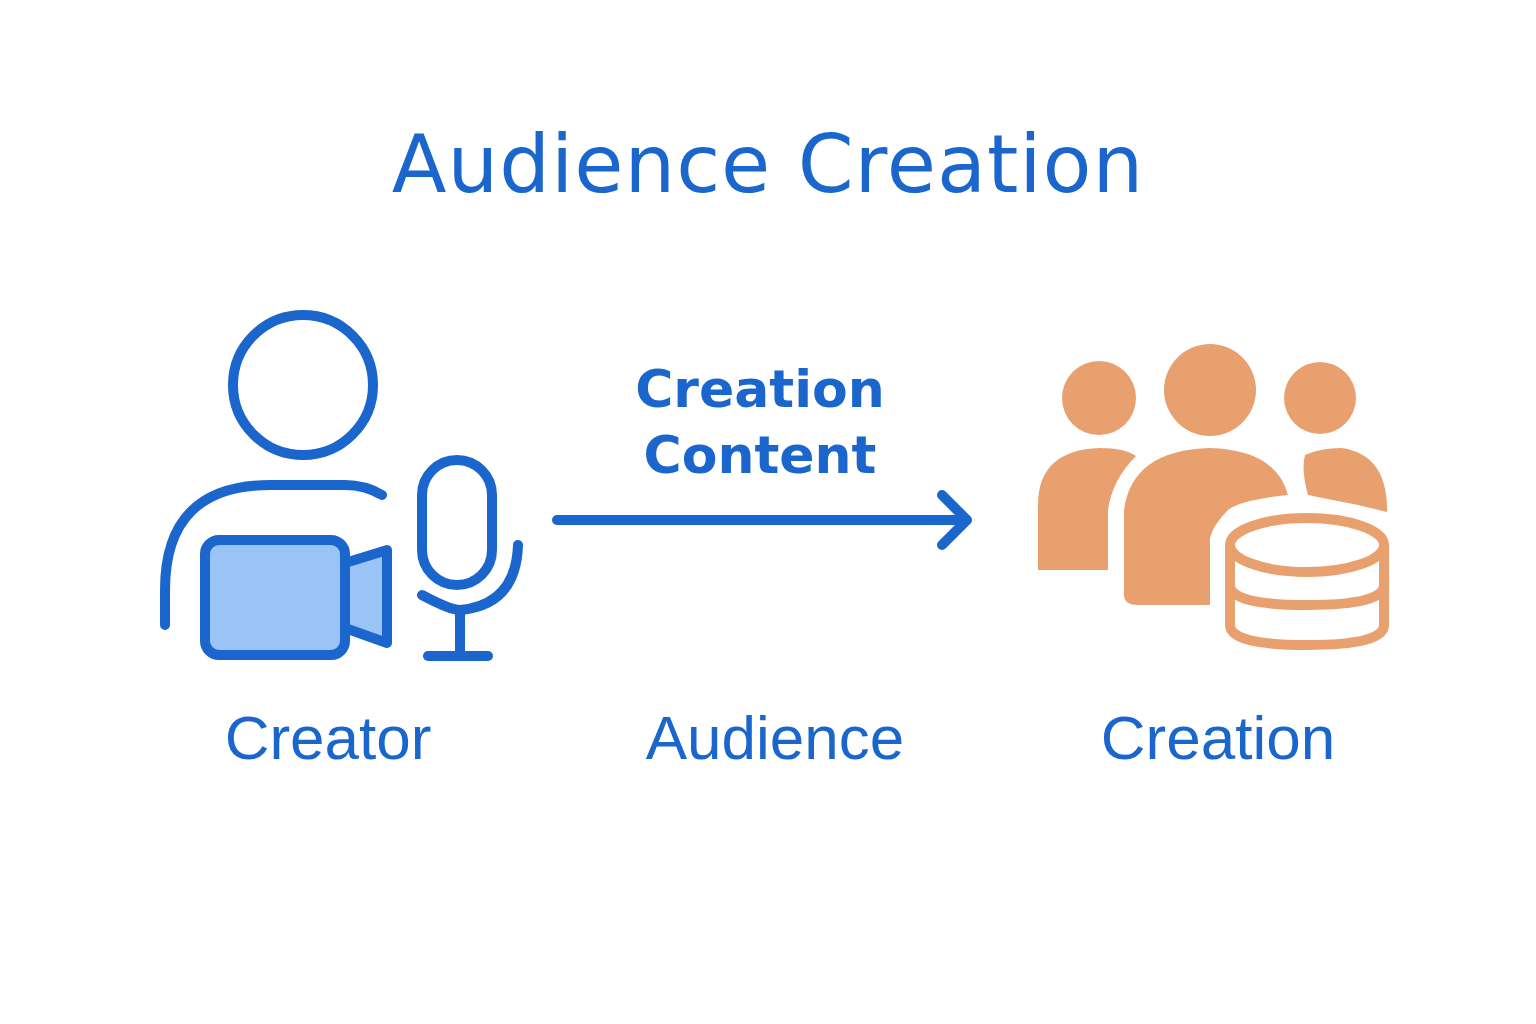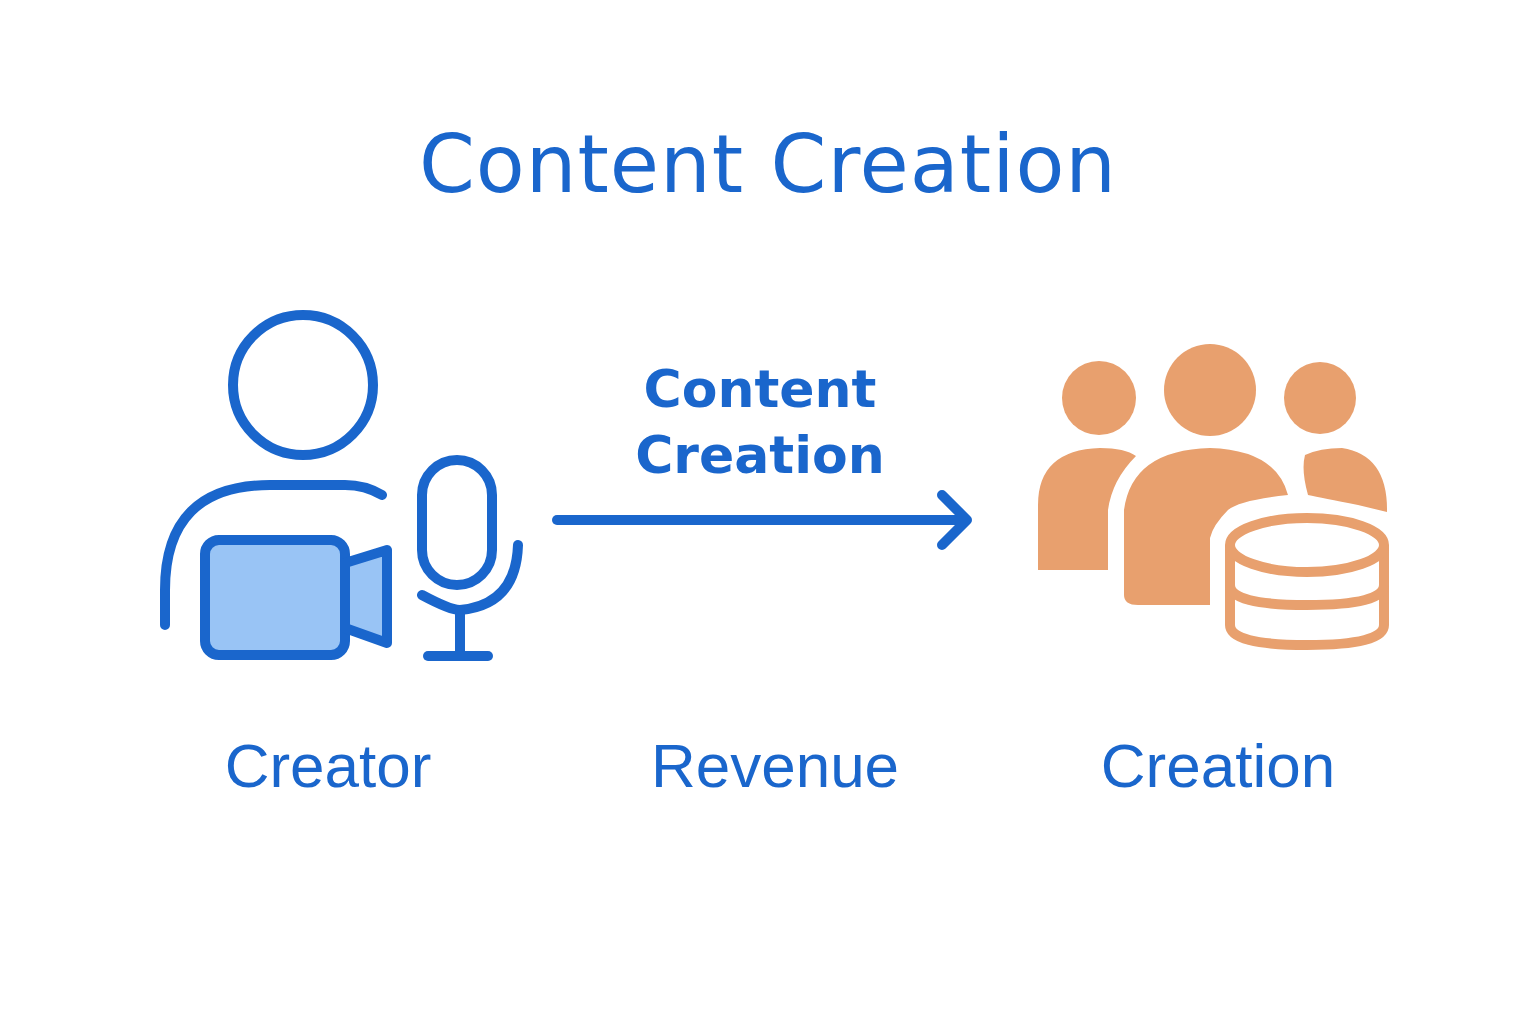--- a/index.html
+++ b/index.html
@@ -16,7 +16,7 @@
 </head>
 <body>
 
-<div class="title">Content Creation</div>
+<div class="title">Audience Creation</div>
 
 <svg class="icon" style="left:150px;top:300px" width="400" height="380" viewBox="0 0 400 380">
   <g fill="none" stroke="#1a66cc" stroke-width="10" stroke-linecap="round" stroke-linejoin="round">

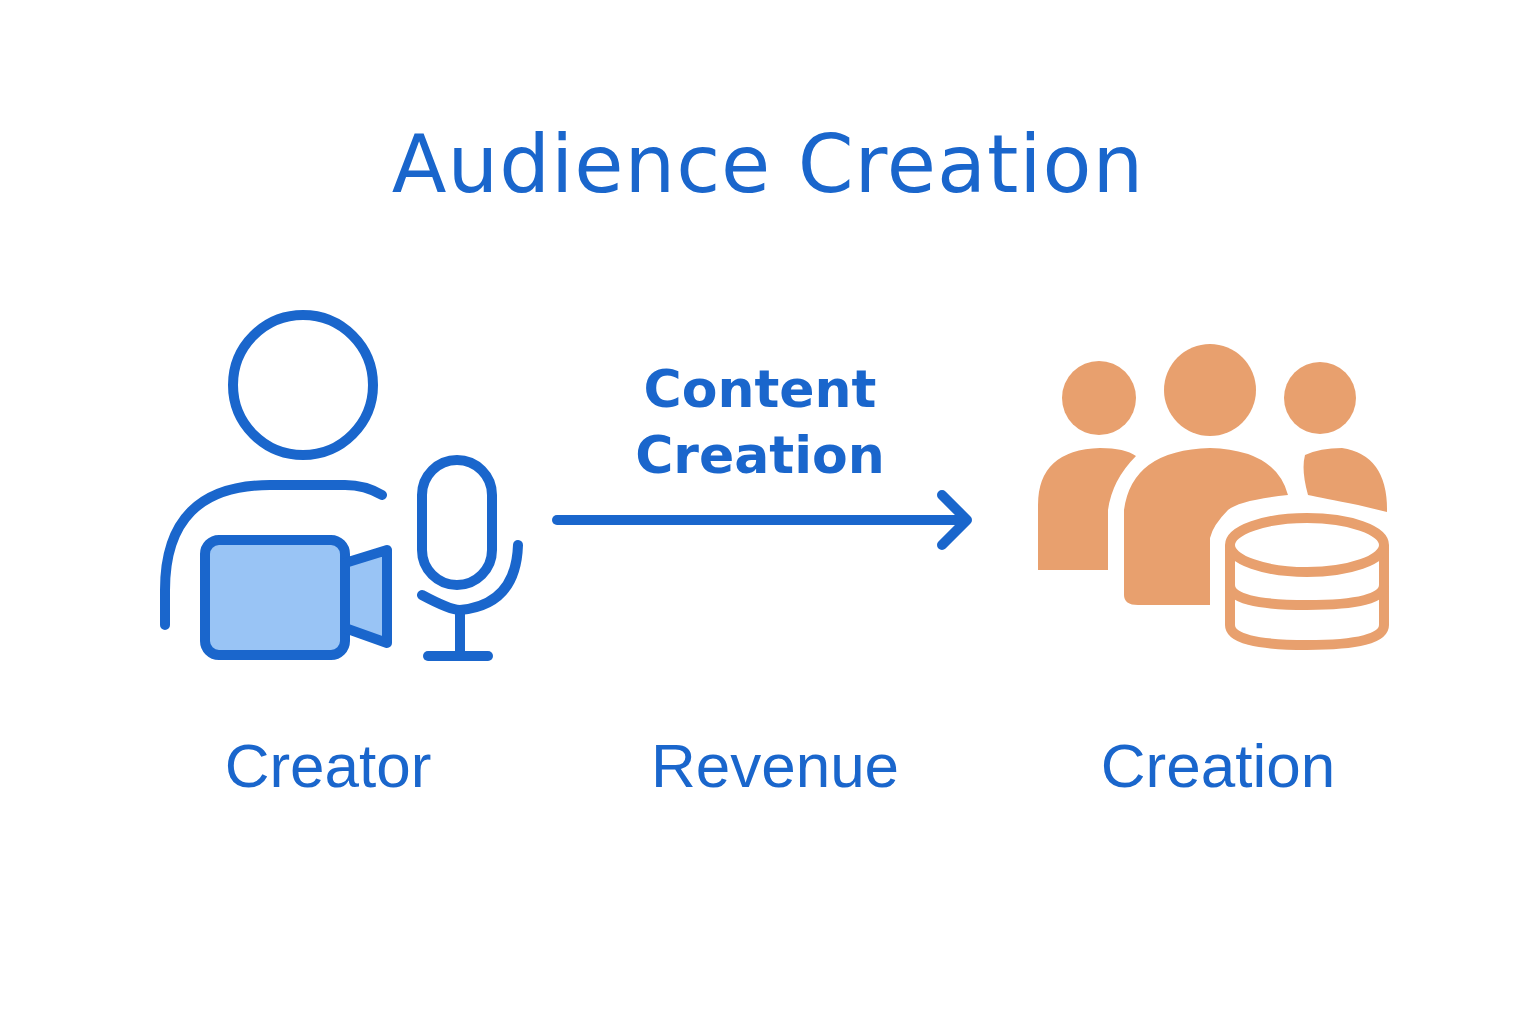--- a/index.html
+++ b/index.html
@@ -36,8 +36,8 @@
 </svg>
 
 <div class="flow-label">
+  <div>Creation</div>
   <div>Content</div>
-  <div>Creation</div>
 </div>
 <svg class="icon" style="left:545px;top:485px" width="440" height="70" viewBox="0 0 440 70">
   <g fill="none" stroke="#1a66cc" stroke-width="10" stroke-linecap="round" stroke-linejoin="round">

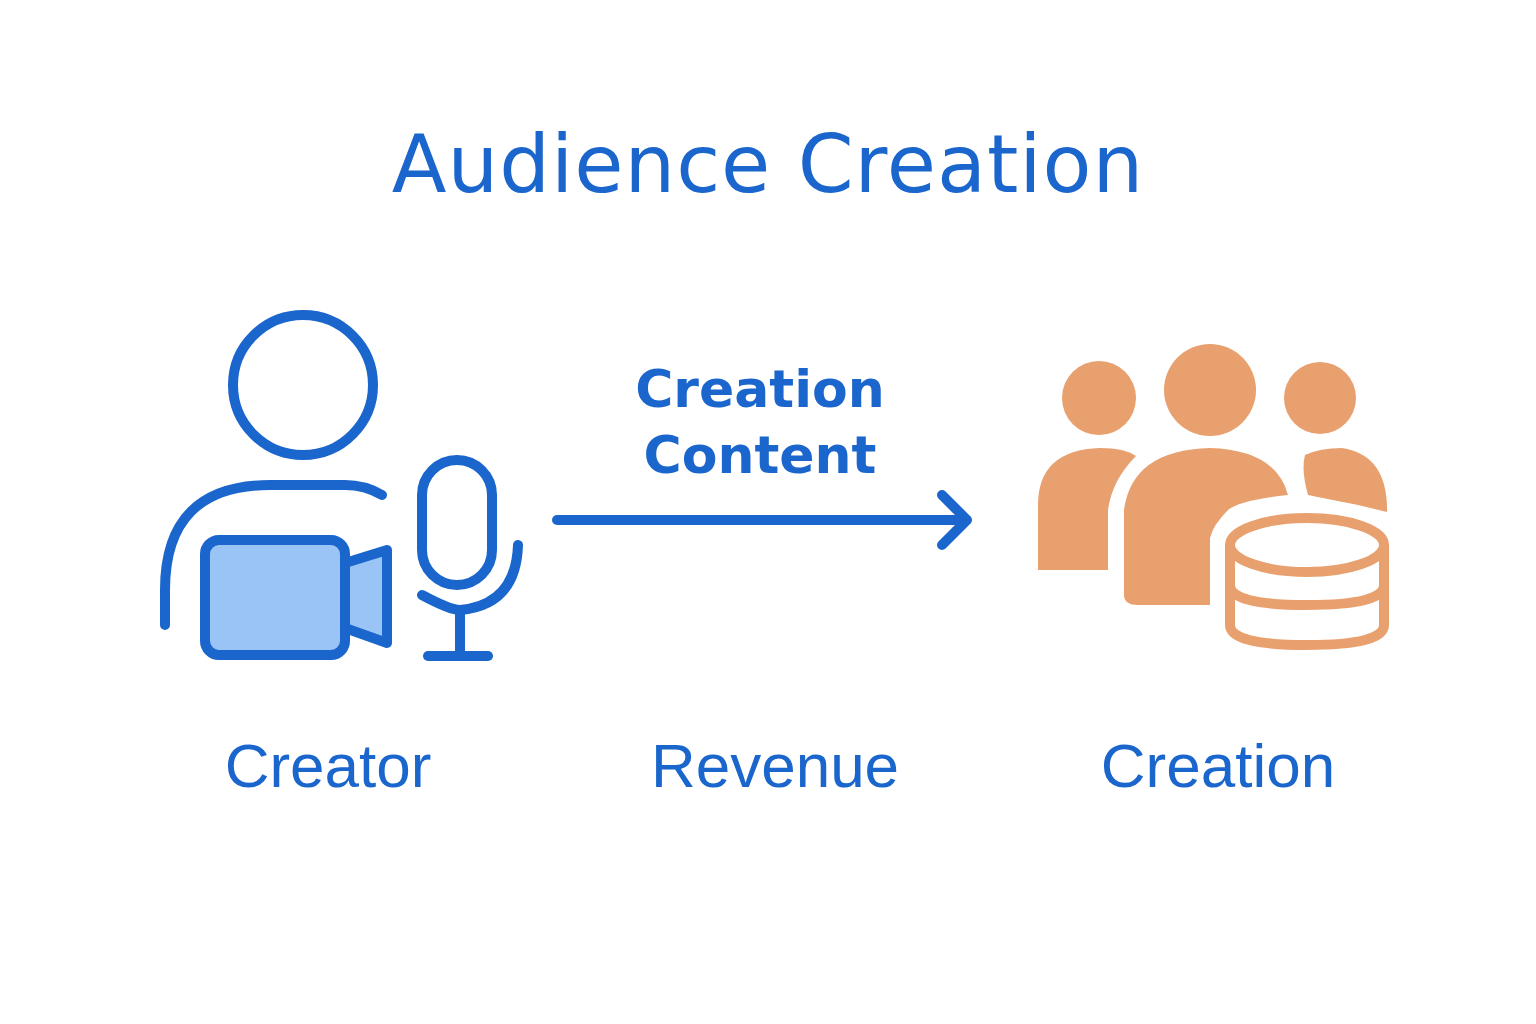--- a/index.html
+++ b/index.html
@@ -9,7 +9,7 @@
            font-size: 80px; color: #1a66cc; font-weight: 500; letter-spacing: 1px; }
   .icon { position: absolute; }
   .label { position: absolute; font-size: 62px; color: #1a66cc; text-align: center;
-           font-family: "Liberation Sans", sans-serif; margin-top: 28px; }
+           font-family: "Liberation Sans", sans-serif; }
   .flow-label { position: absolute; left: 560px; width: 400px; top: 356px; text-align: center;
                 font-size: 52px; line-height: 66px; color: #1a66cc; font-weight: bold; }
 </style>

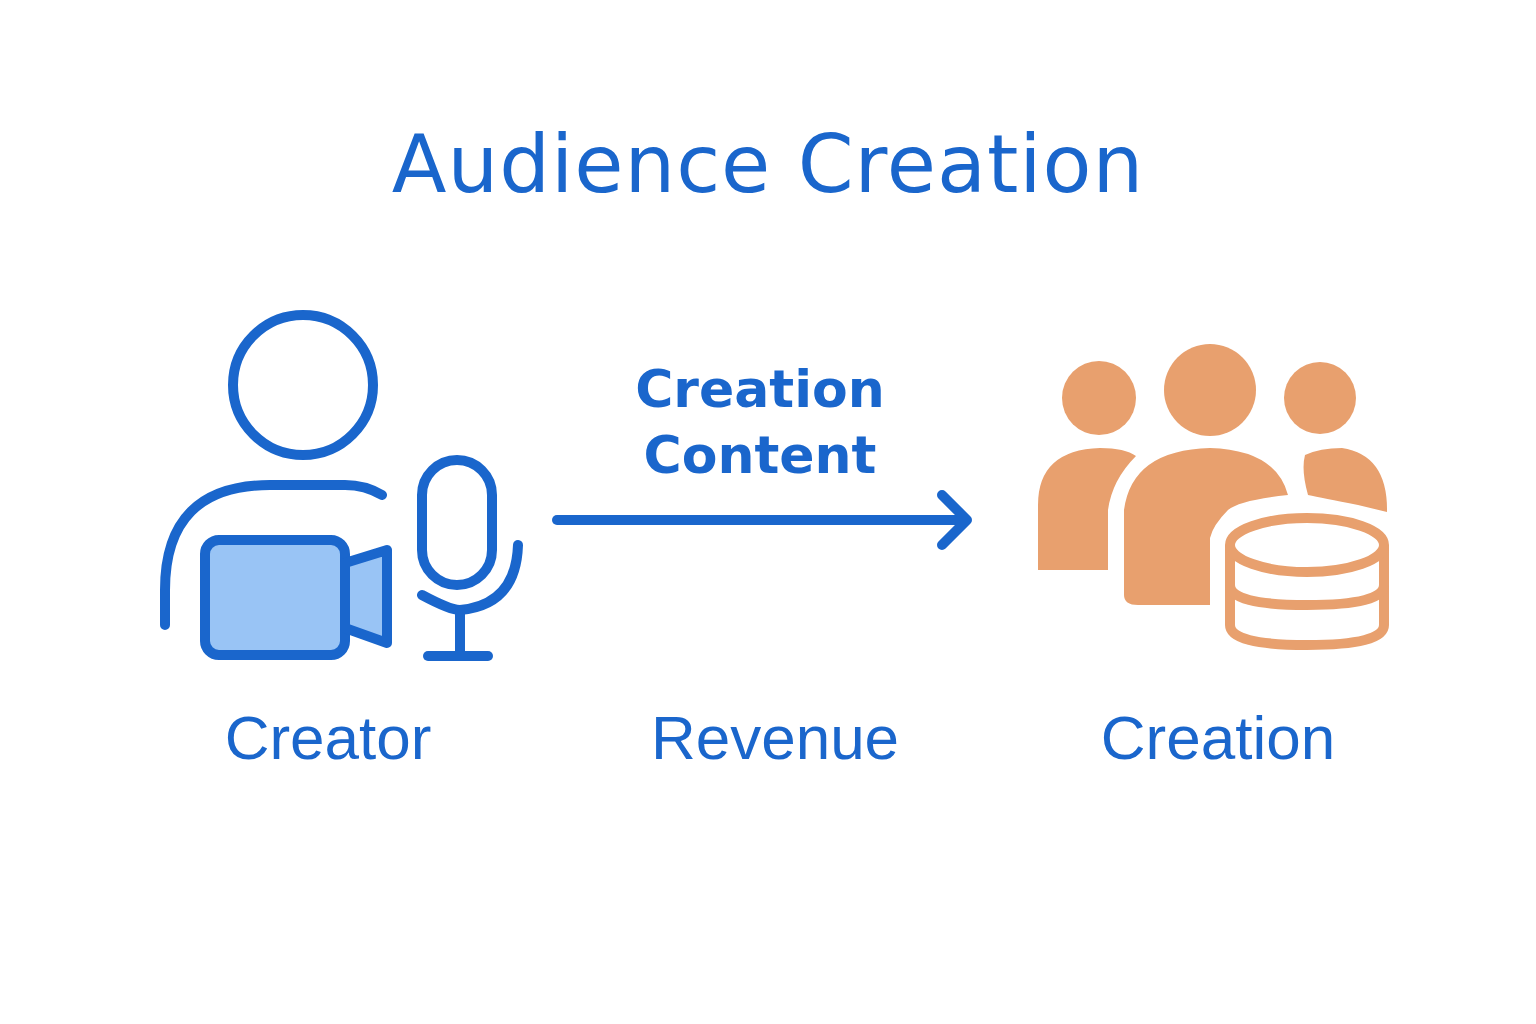--- a/index.html
+++ b/index.html
@@ -63,7 +63,7 @@
 </svg>
 
 <div class="label" style="left:178px;width:300px;top:702px">Creator</div>
-<div class="label" style="left:620px;width:310px;top:702px">Revenue</div>
+<div class="label" style="left:620px;width:310px;top:702px">Audience</div>
 <div class="label" style="left:1068px;width:300px;top:702px">Creation</div>
 
 </body></html>

